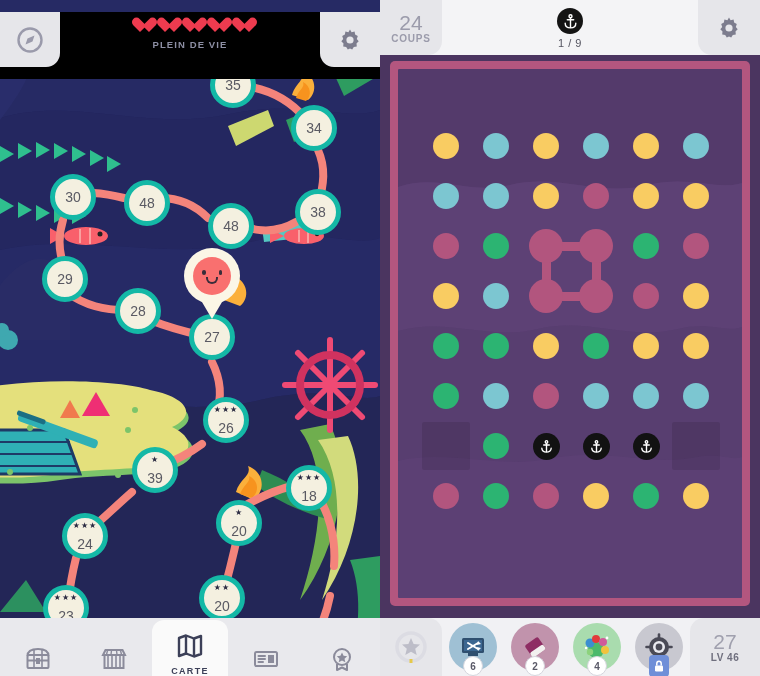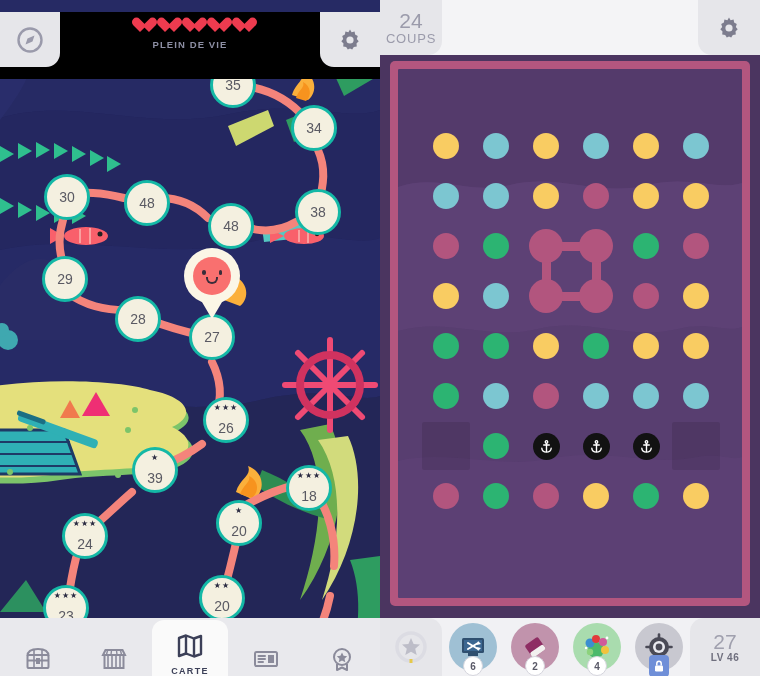--- a/index.html
+++ b/index.html
@@ -133,7 +133,7 @@
     display: flex; flex-direction: column; align-items: center; justify-content: center;
   }
   .moves-num { font-size: 21px; color: #9b9bab; line-height: 1; }
-  .moves-lbl { font-size: 13px; color: #9b9bab; letter-spacing: .8px; font-weight: normal; }
+  .moves-lbl { font-size: 10px; color: #9b9bab; letter-spacing: .8px; font-weight: bold; }
   .goal-wrap {
     position: absolute; left: 0; right: 0; top: 8px;
     display: flex; flex-direction: column; align-items: center; gap: 3px;

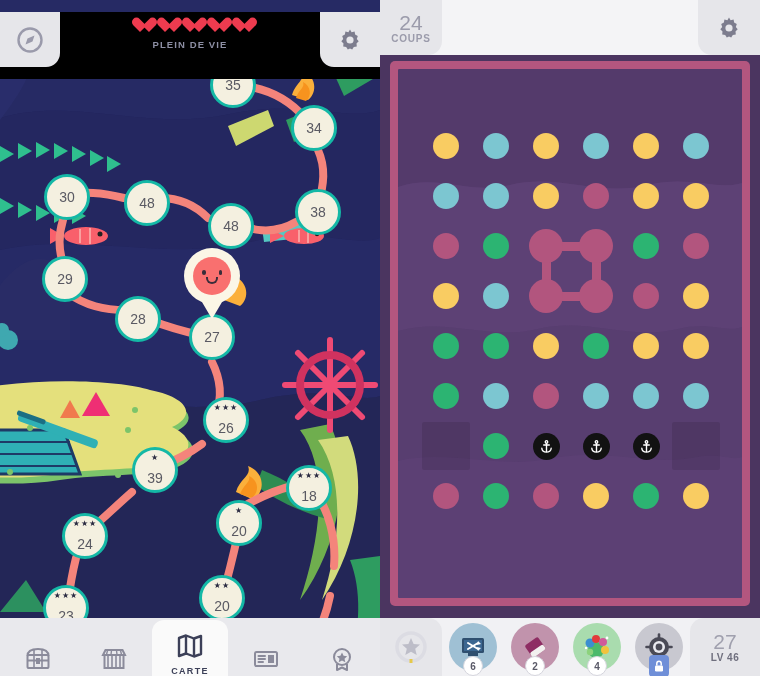--- a/index.html
+++ b/index.html
@@ -596,6 +596,19 @@
         <span class="moves-num">24</span>
         <span class="moves-lbl">COUPS</span>
       </div>
+      <div class="goal-wrap">
+        <div class="goal-badge">
+          <svg width="17" height="17" viewBox="0 0 24 24">
+            <g stroke="#fff" stroke-width="2" fill="none" stroke-linecap="round">
+              <circle cx="12" cy="4.6" r="2.1"></circle>
+              <line x1="12" y1="7" x2="12" y2="20"></line>
+              <line x1="7.5" y1="9.5" x2="16.5" y2="9.5"></line>
+              <path d="M4.5,14.5 C4.5,19 8,21 12,21 C16,21 19.5,19 19.5,14.5"></path>
+            </g>
+          </svg>
+        </div>
+        <span class="goal-count">1 / 9</span>
+      </div>
       <div class="settings-box">
         <svg width="28" height="28" viewBox="0 0 28 28">
           <path fill="#7d7d8e" d="M14,3.6l1.6,2.6l3-0.6l0.5,3l2.7,1.4l-1,2.9l1.9,2.4l-2.2,2.1l0.3,3l-3,0.6l-1.6,2.6L14,22.4

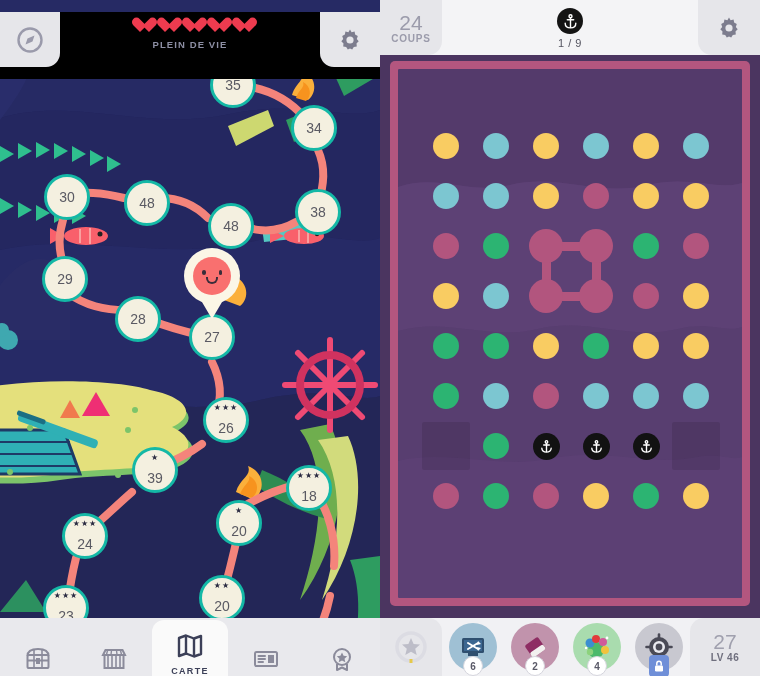--- a/index.html
+++ b/index.html
@@ -49,7 +49,7 @@
   
   .node {
     position: absolute; width: 46px; height: 46px; border-radius: 50%;
-    background: #f4f0e0; border: 3px solid #14b8a6;
+    background: #f4f0e0; border: 5px solid #14b8a6;
     display: flex; align-items: center; justify-content: center;
     font-size: 14px; color: #5a5a63; font-weight: normal; z-index: 22;
   }

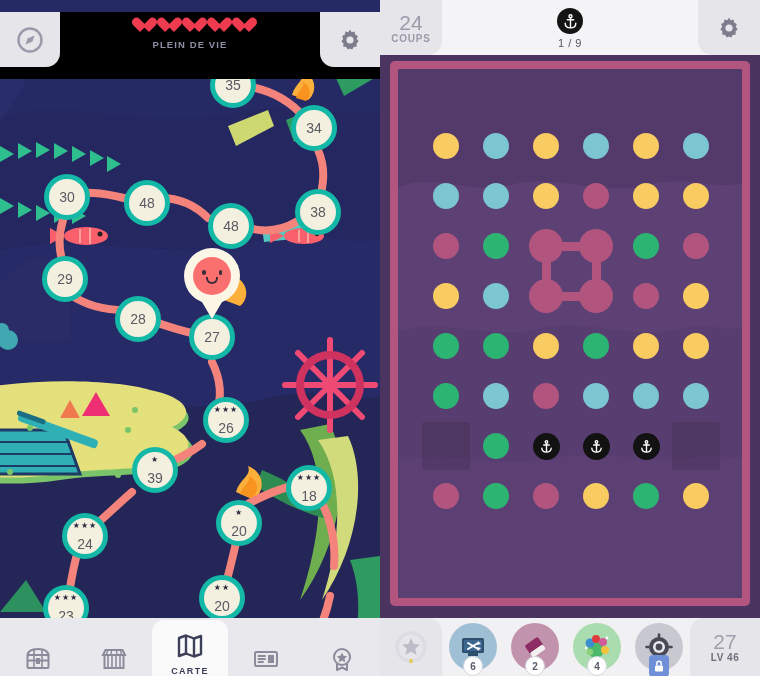--- a/index.html
+++ b/index.html
@@ -355,7 +355,7 @@
         <div class="node" style="left: 124px; top: 180px;">
           <span class="num">48</span>
         </div>
-        <div class="node" style="left: 44px; top: 174px;">
+        <div class="node" style="left: 50px; top: 174px;">
           <span class="num">30</span>
         </div>
         <div class="node" style="left: 42px; top: 256px;">

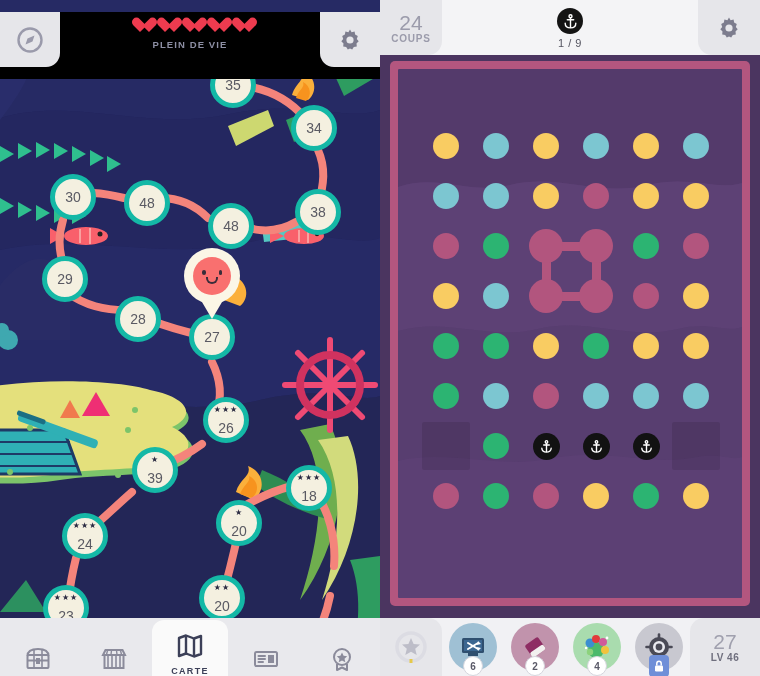--- a/index.html
+++ b/index.html
@@ -361,7 +361,7 @@
         <div class="node" style="left: 42px; top: 256px;">
           <span class="num">29</span>
         </div>
-        <div class="node" style="left: 115px; top: 296px;">
+        <div class="node" style="left: 115px; top: 288px;">
           <span class="num">28</span>
         </div>
         <div class="node" style="left: 189px; top: 314px;">

